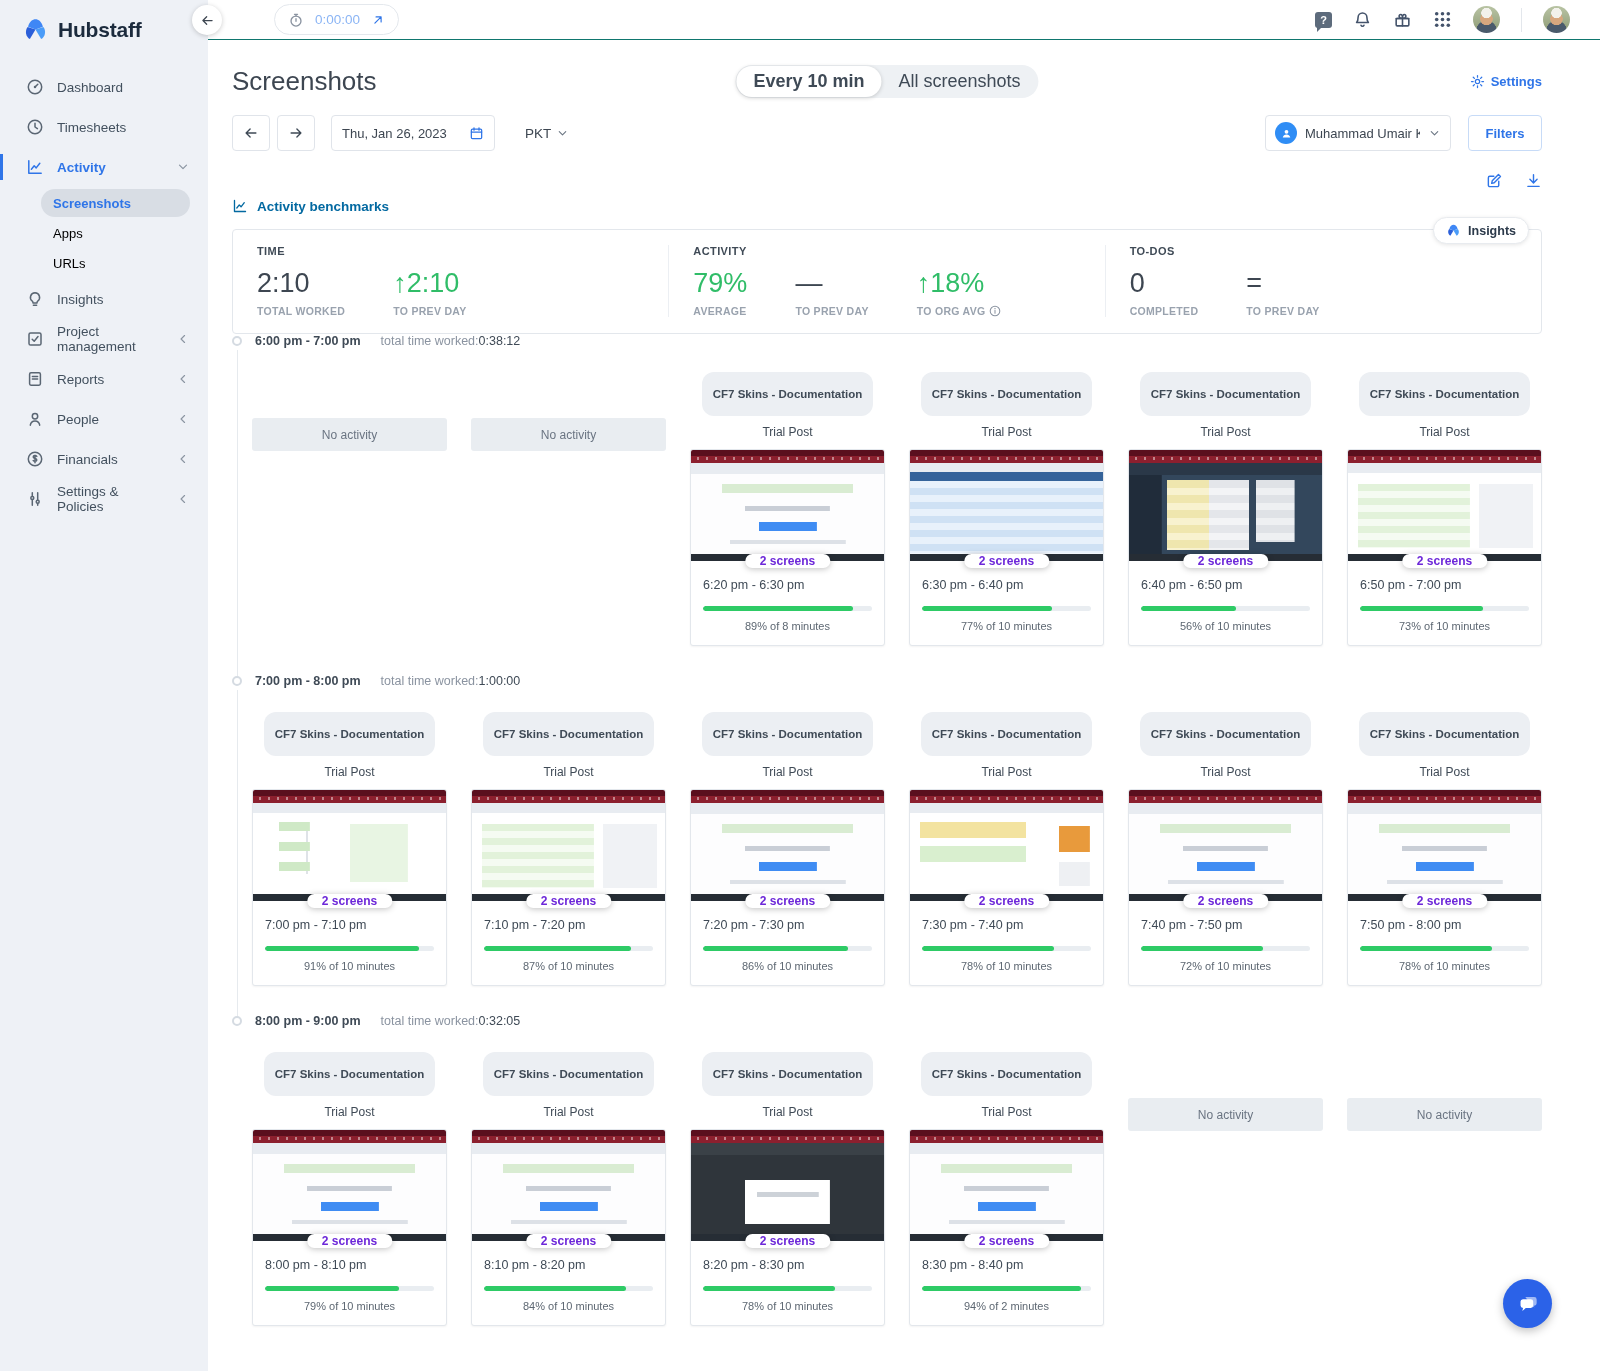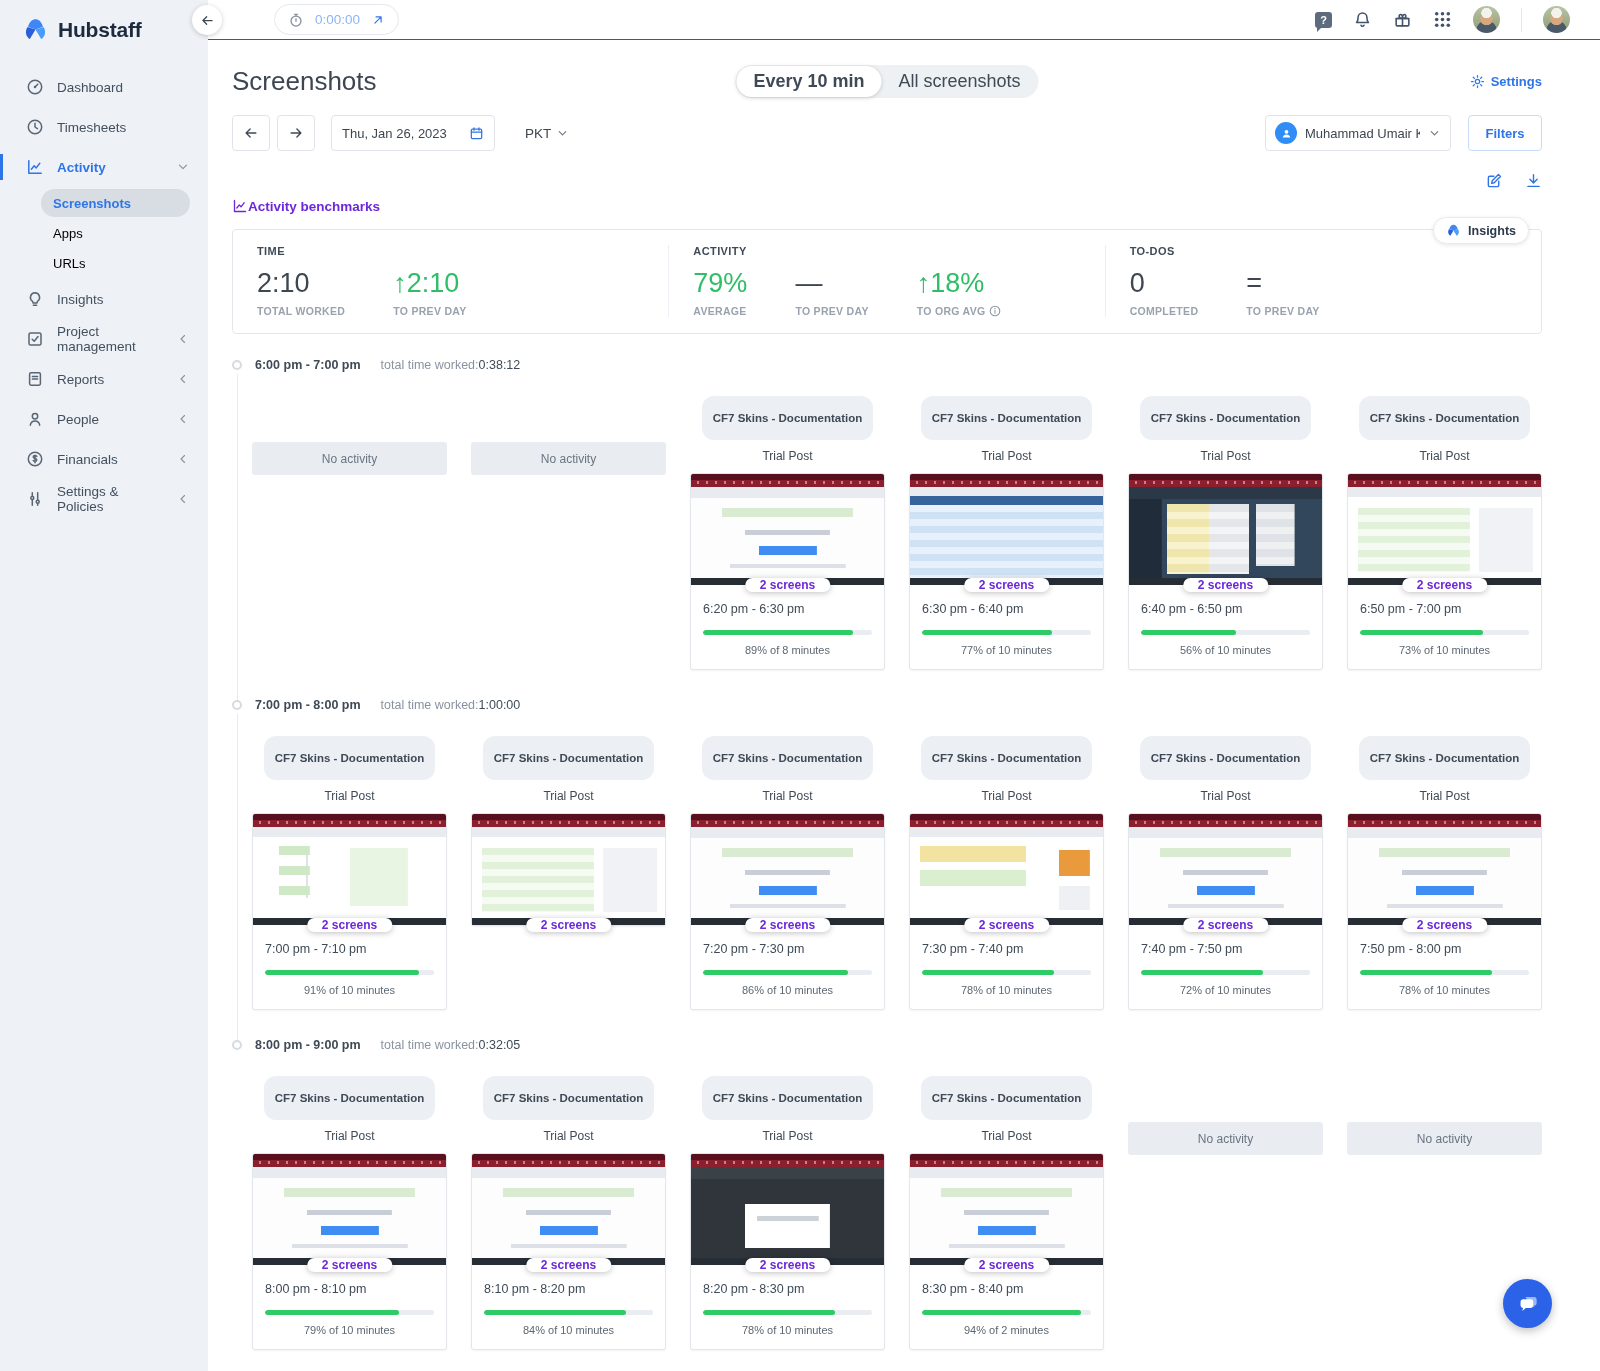--- a/index.html
+++ b/index.html
@@ -72,7 +72,7 @@
   .tools-row .tool{display:flex;cursor:pointer}
   .tools-row svg{width:17px;height:17px}
 
-  .bench-link{margin-top:9px;display:flex;align-items:center;color:#6d28d9;font-size:13.5px;font-weight:600;cursor:pointer;width:max-content}
+  .bench-link{margin-top:9px;display:flex;align-items:center;gap:9px;color:#0369a1;font-size:13.5px;font-weight:600;cursor:pointer;width:max-content}
   .bench-link svg{width:16px;height:16px}
 
   .bench-card{margin-top:15px;border:1px solid #e3e7ec;border-radius:4px;display:flex;position:relative;padding:15px 0 16px;background:#fff}

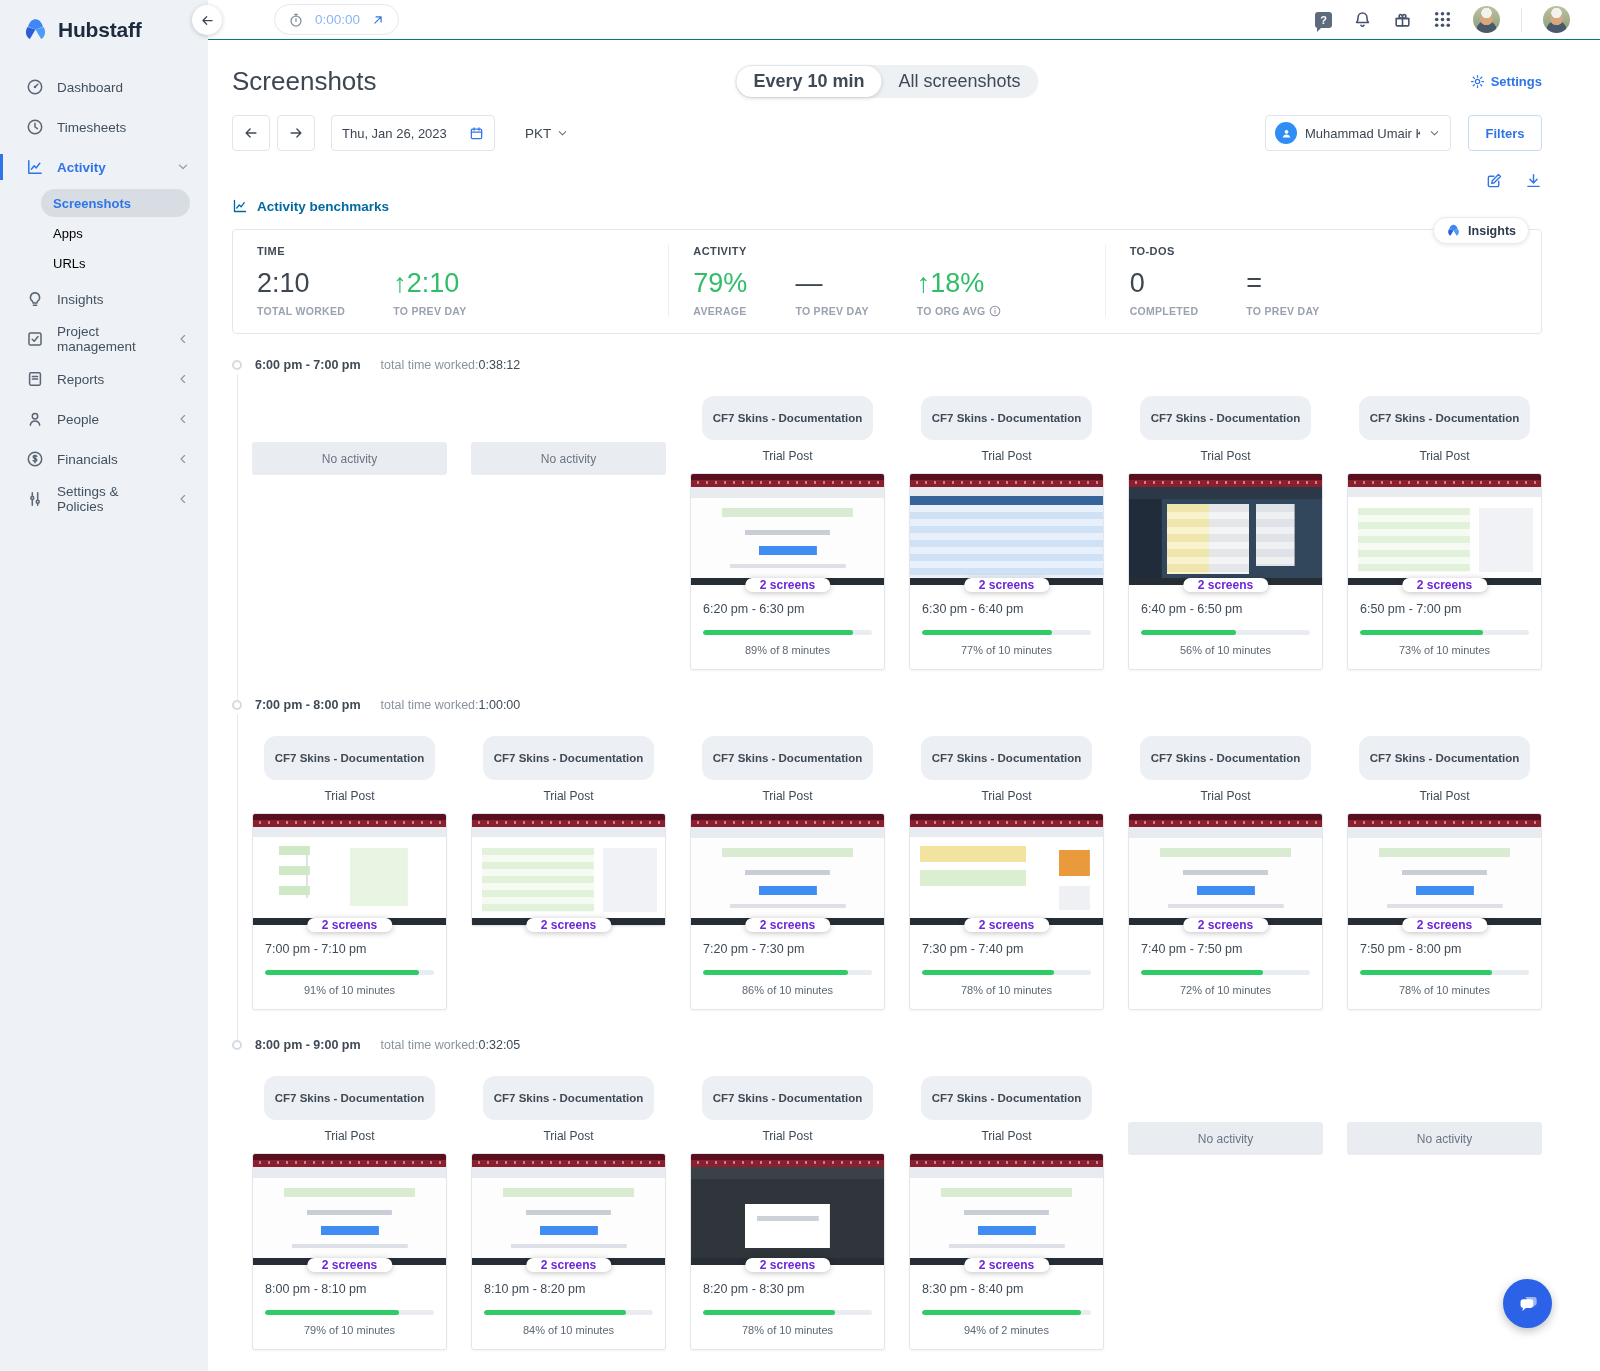--- a/index.html
+++ b/index.html
@@ -89,7 +89,7 @@
   .insights-btn svg{width:15px;height:15px}
 
   
-  .sections{margin-top:24px}
+  .sections{}
   .section{position:relative;margin-bottom:28px}
   .section:not(:last-child)::before{content:'';position:absolute;left:4.5px;top:16px;height:calc(100% + 16px);width:1px;background:#e6eaee}
   .sec-head{display:flex;align-items:center;font-size:12.5px}

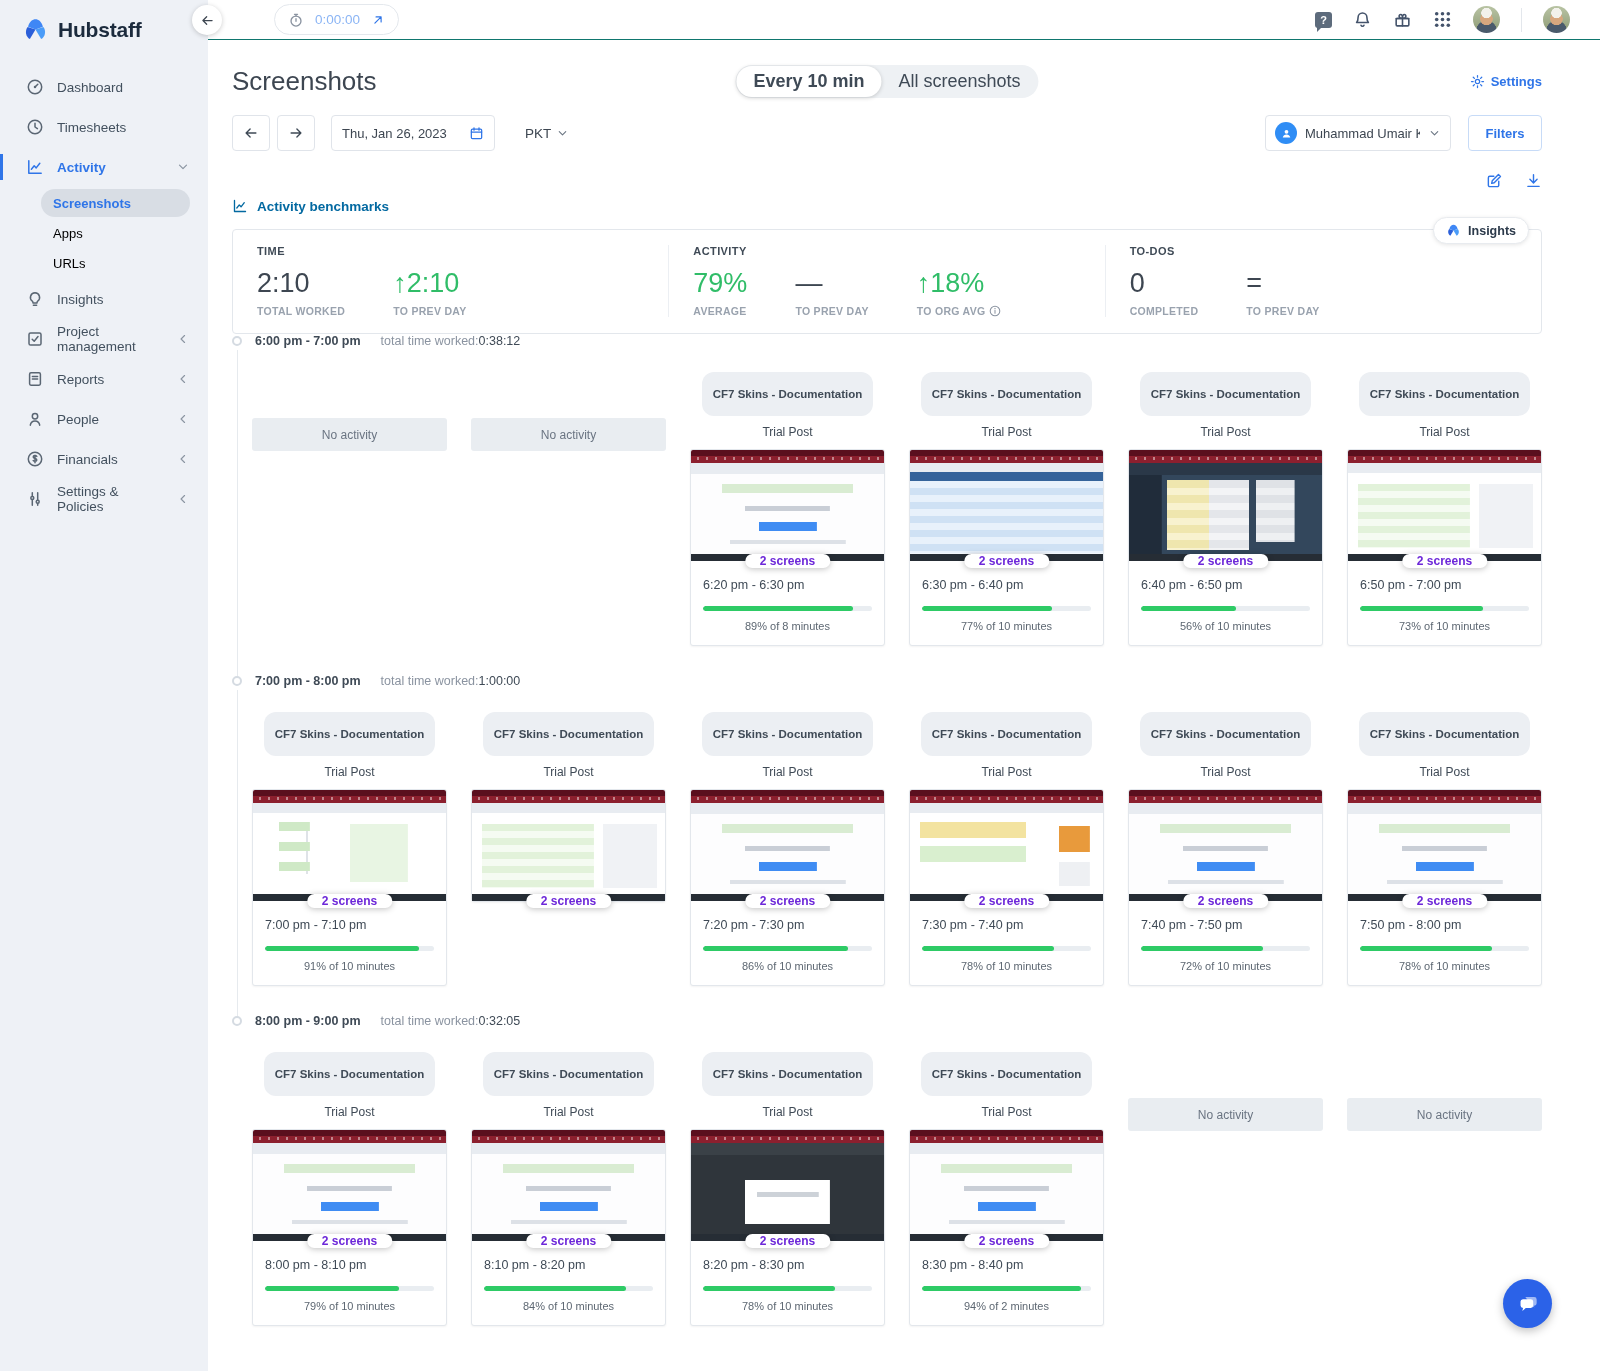--- a/index.html
+++ b/index.html
@@ -642,6 +642,13 @@
     <div class="shot-card">
       <div class="thumb t-page-green"></div>
       <div class="screens-pill">2 screens</div>
+      <div class="card-bottom">
+        <div class="shot-time">7:10 pm - 7:20 pm</div>
+        <div class="bar">
+                      <div class="fill" style="width: 87%;"></div>
+                    </div>
+        <div class="pct-caption">87% of 10 minutes</div>
+      </div>
     </div>
   </div>
               <div class="card-wrap">

